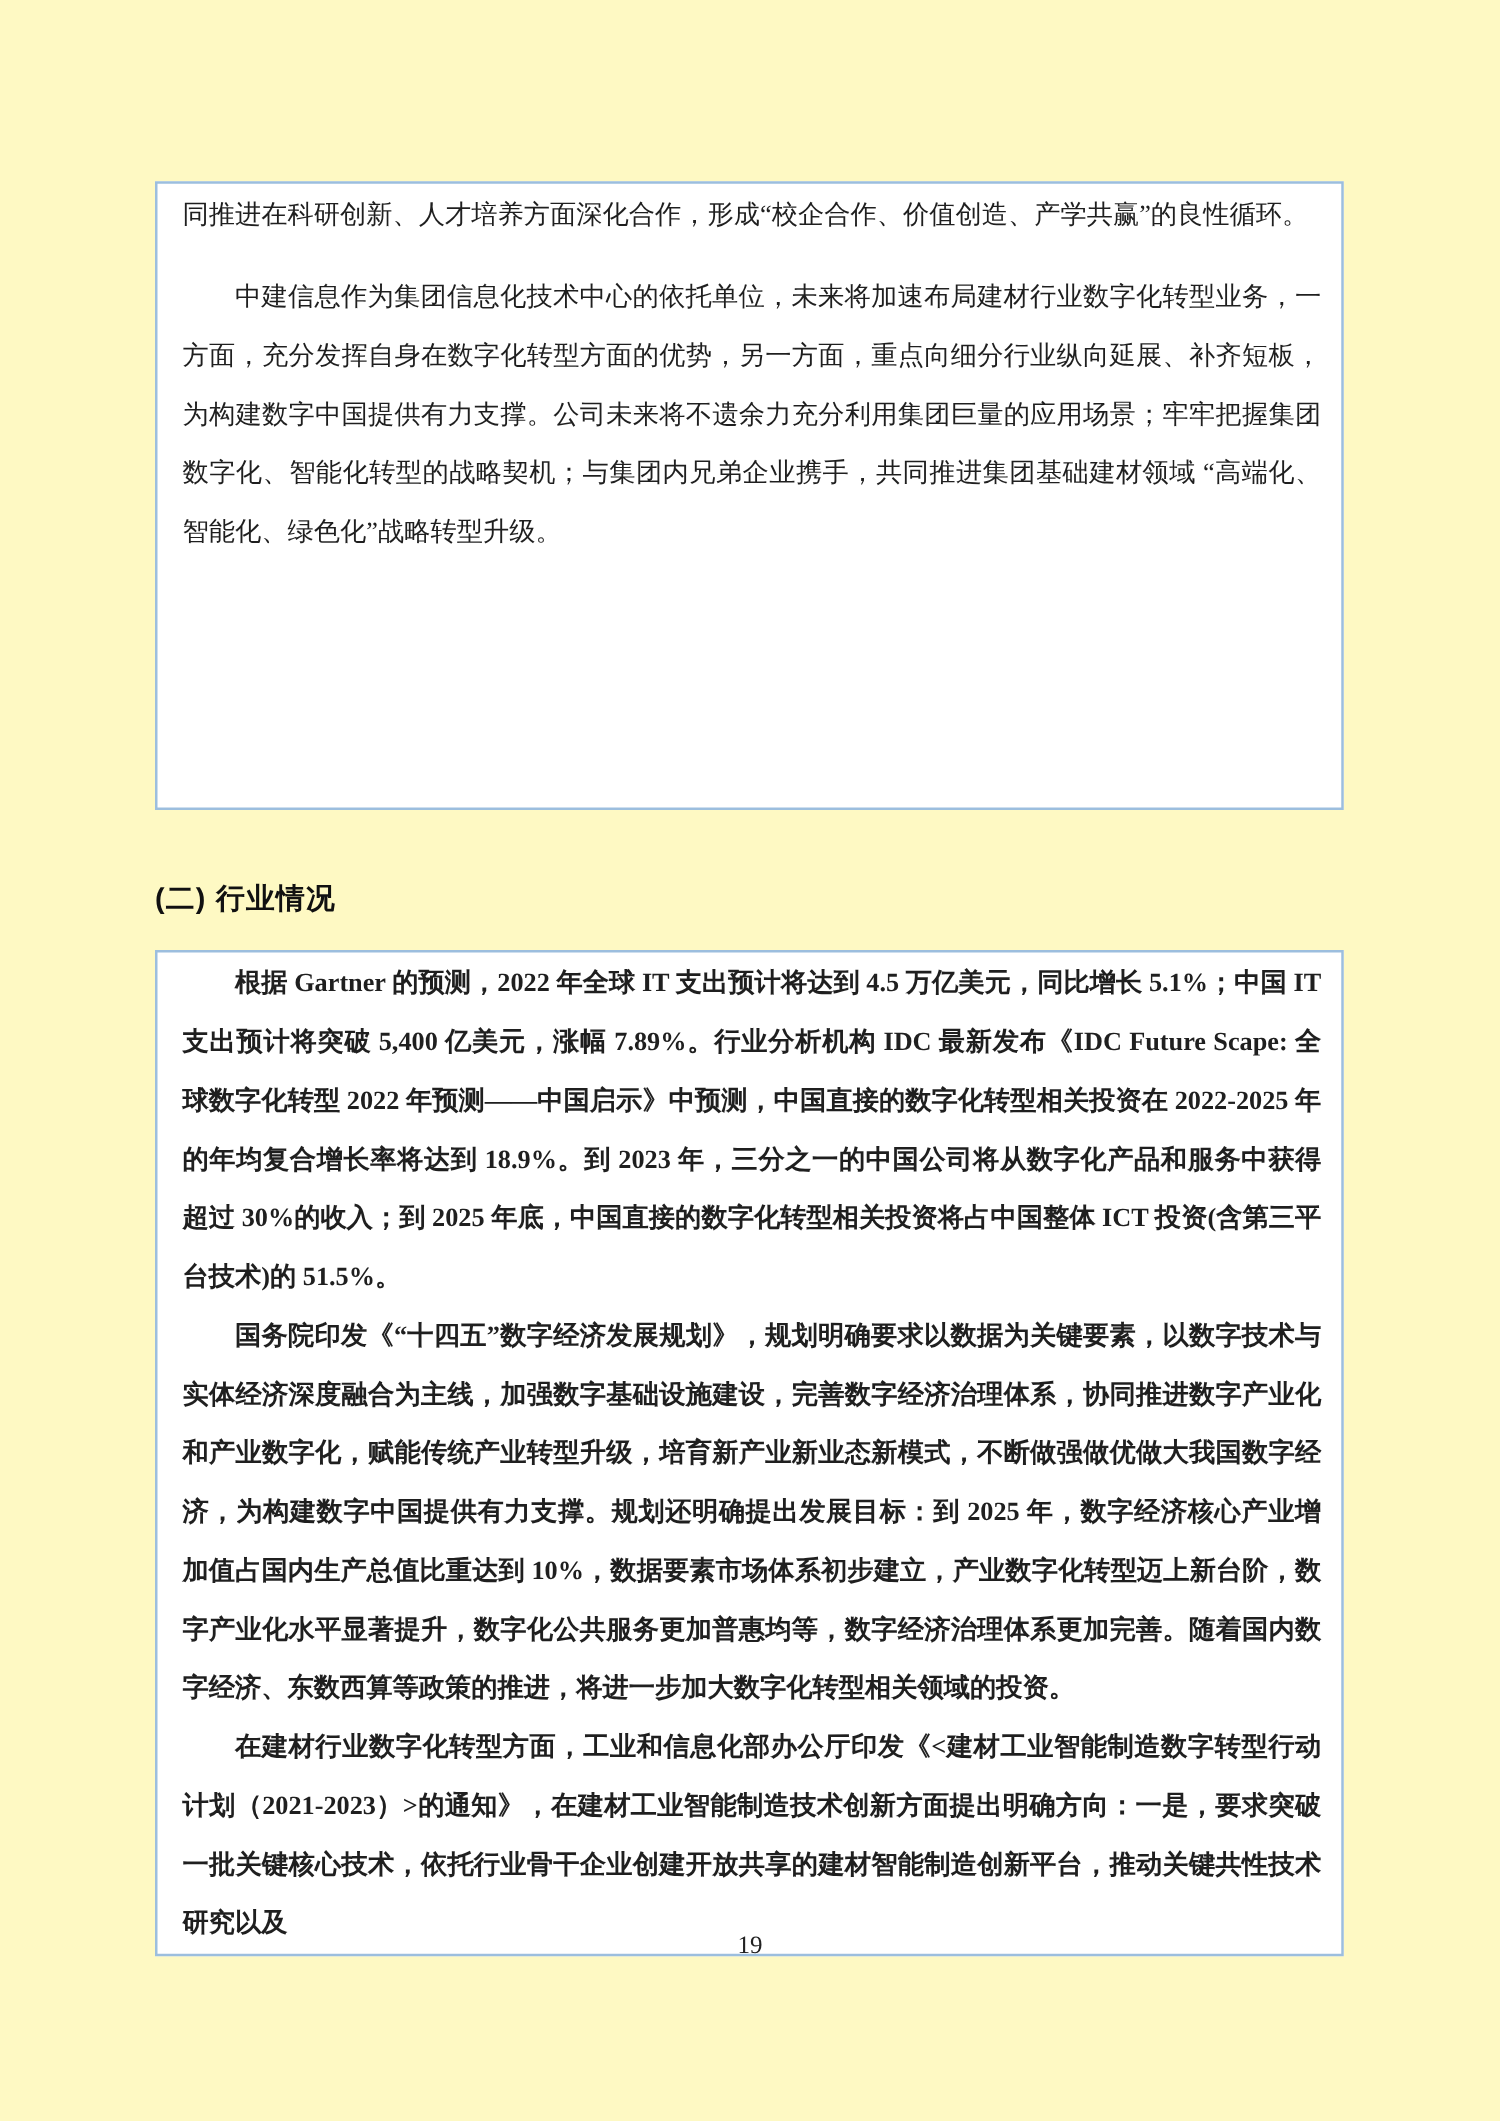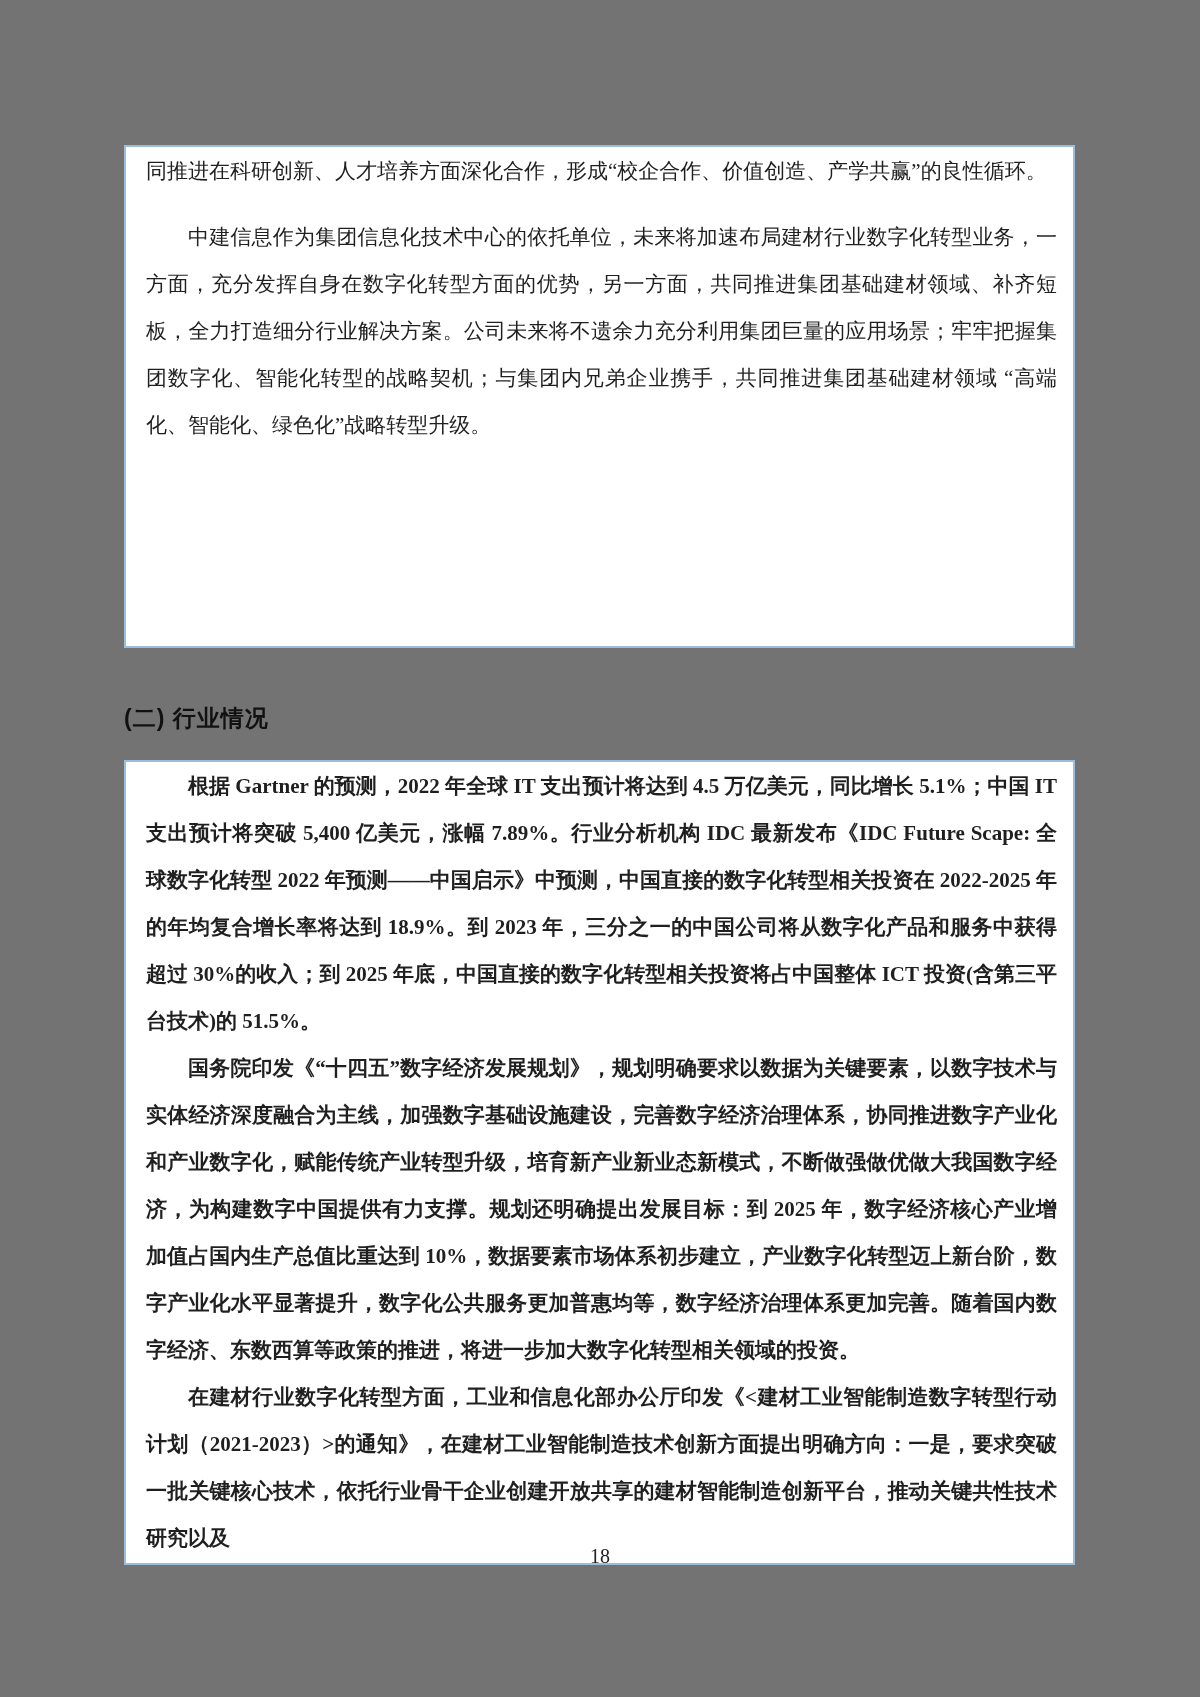--- a/index.html
+++ b/index.html
@@ -11,7 +11,7 @@
     position: relative;
     width: 1200px;
     height: 1697px;
-    background: #737373;
+    background: #fef9c3;
     overflow: hidden;
     color: #1f1f1f;
   }

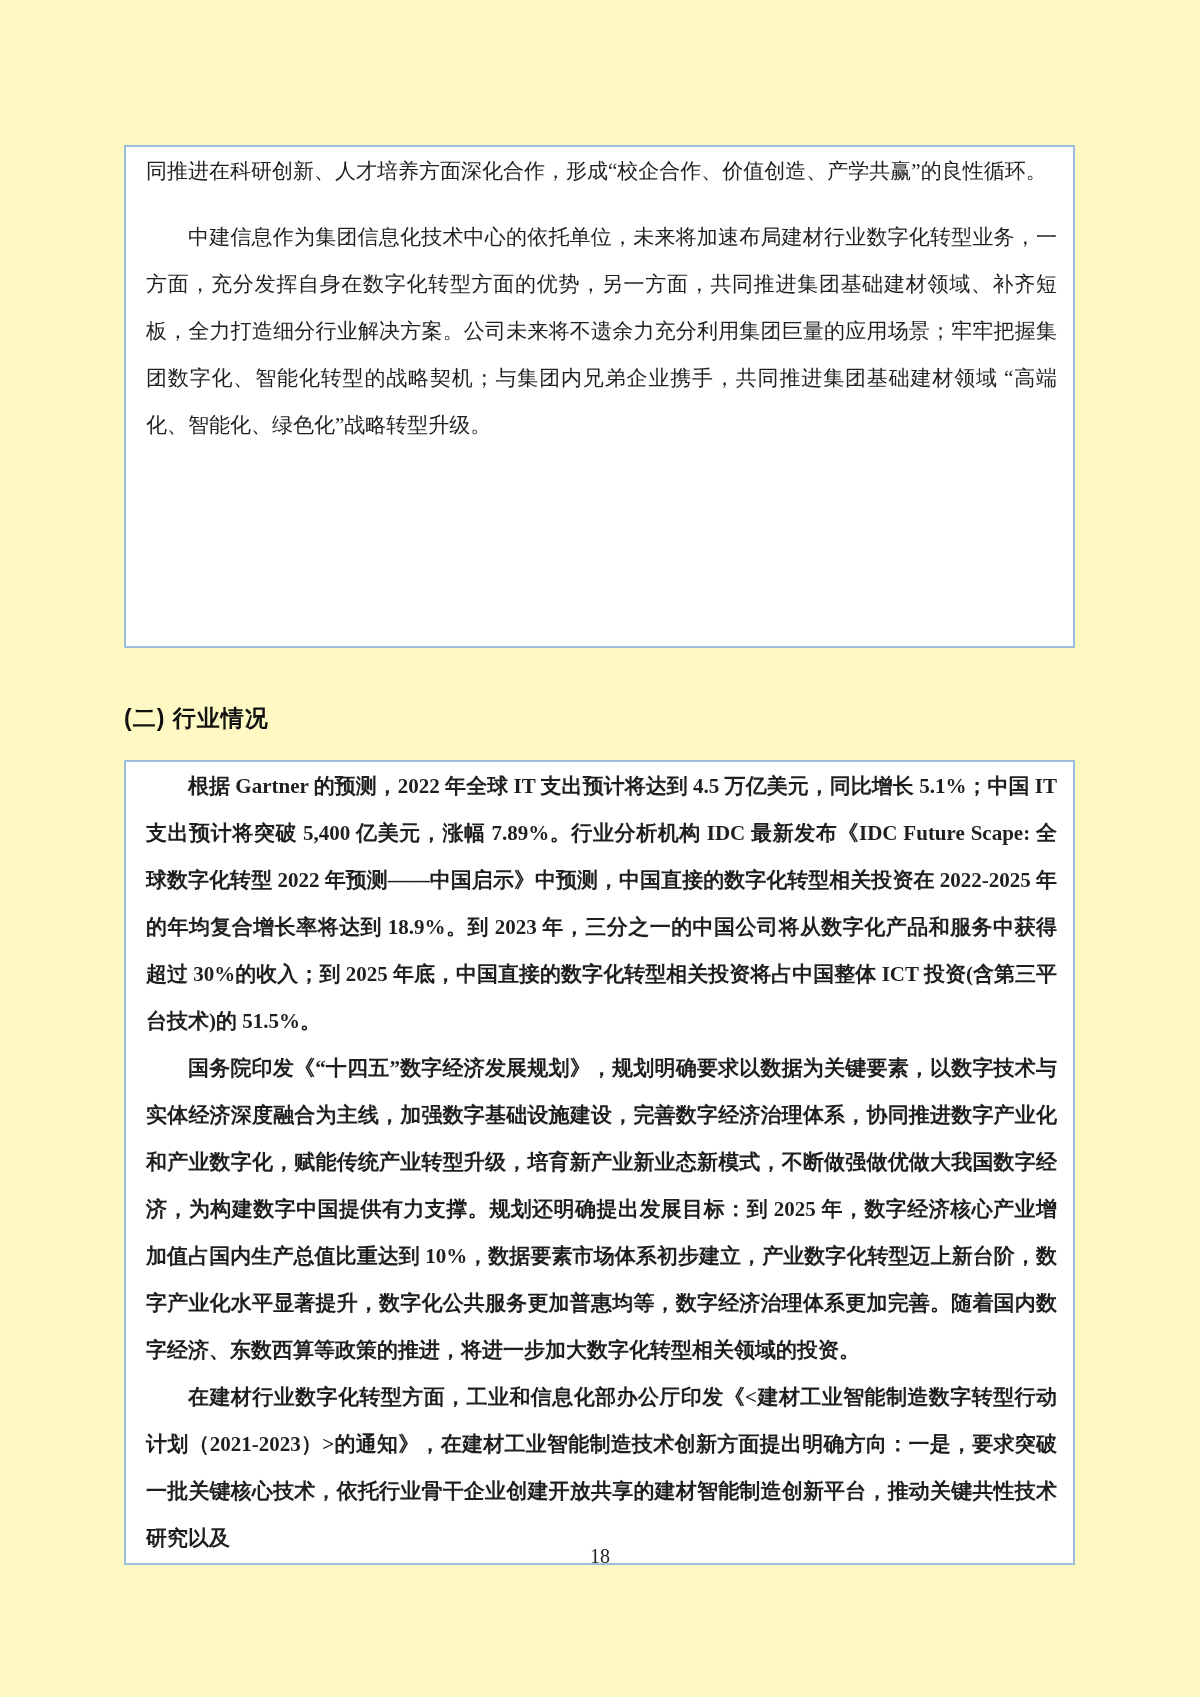--- a/index.html
+++ b/index.html
@@ -69,7 +69,7 @@
 
   <div class="text-box" id="box1">
     <p class="no-indent">同推进在科研创新、人才培养方面深化合作，形成“校企合作、价值创造、产学共赢”的良性循环。</p>
-    <p class="indent">中建信息作为集团信息化技术中心的依托单位，未来将加速布局建材行业数字化转型业务，一方面，充分发挥自身在数字化转型方面的优势，另一方面，共同推进集团基础建材领域、补齐短板，全力打造细分行业解决方案。公司未来将不遗余力充分利用集团巨量的应用场景；牢牢把握集团数字化、智能化转型的战略契机；与集团内兄弟企业携手，共同推进集团基础建材领域 “高端化、智能化、绿色化”战略转型升级。</p>
+    <p class="indent">中建信息作为集团信息化技术中心的依托单位，未来将加速布局建材行业数字化转型业务，一方面，充分发挥自身在数字化转型方面的优势，另一方面，重点向细分行业纵向延展、补齐短板，为构建数字中国提供有力支撑。公司未来将不遗余力充分利用集团巨量的应用场景；牢牢把握集团数字化、智能化转型的战略契机；与集团内兄弟企业携手，共同推进集团基础建材领域 “高端化、智能化、绿色化”战略转型升级。</p>
   </div>
 
   <div class="section-heading">

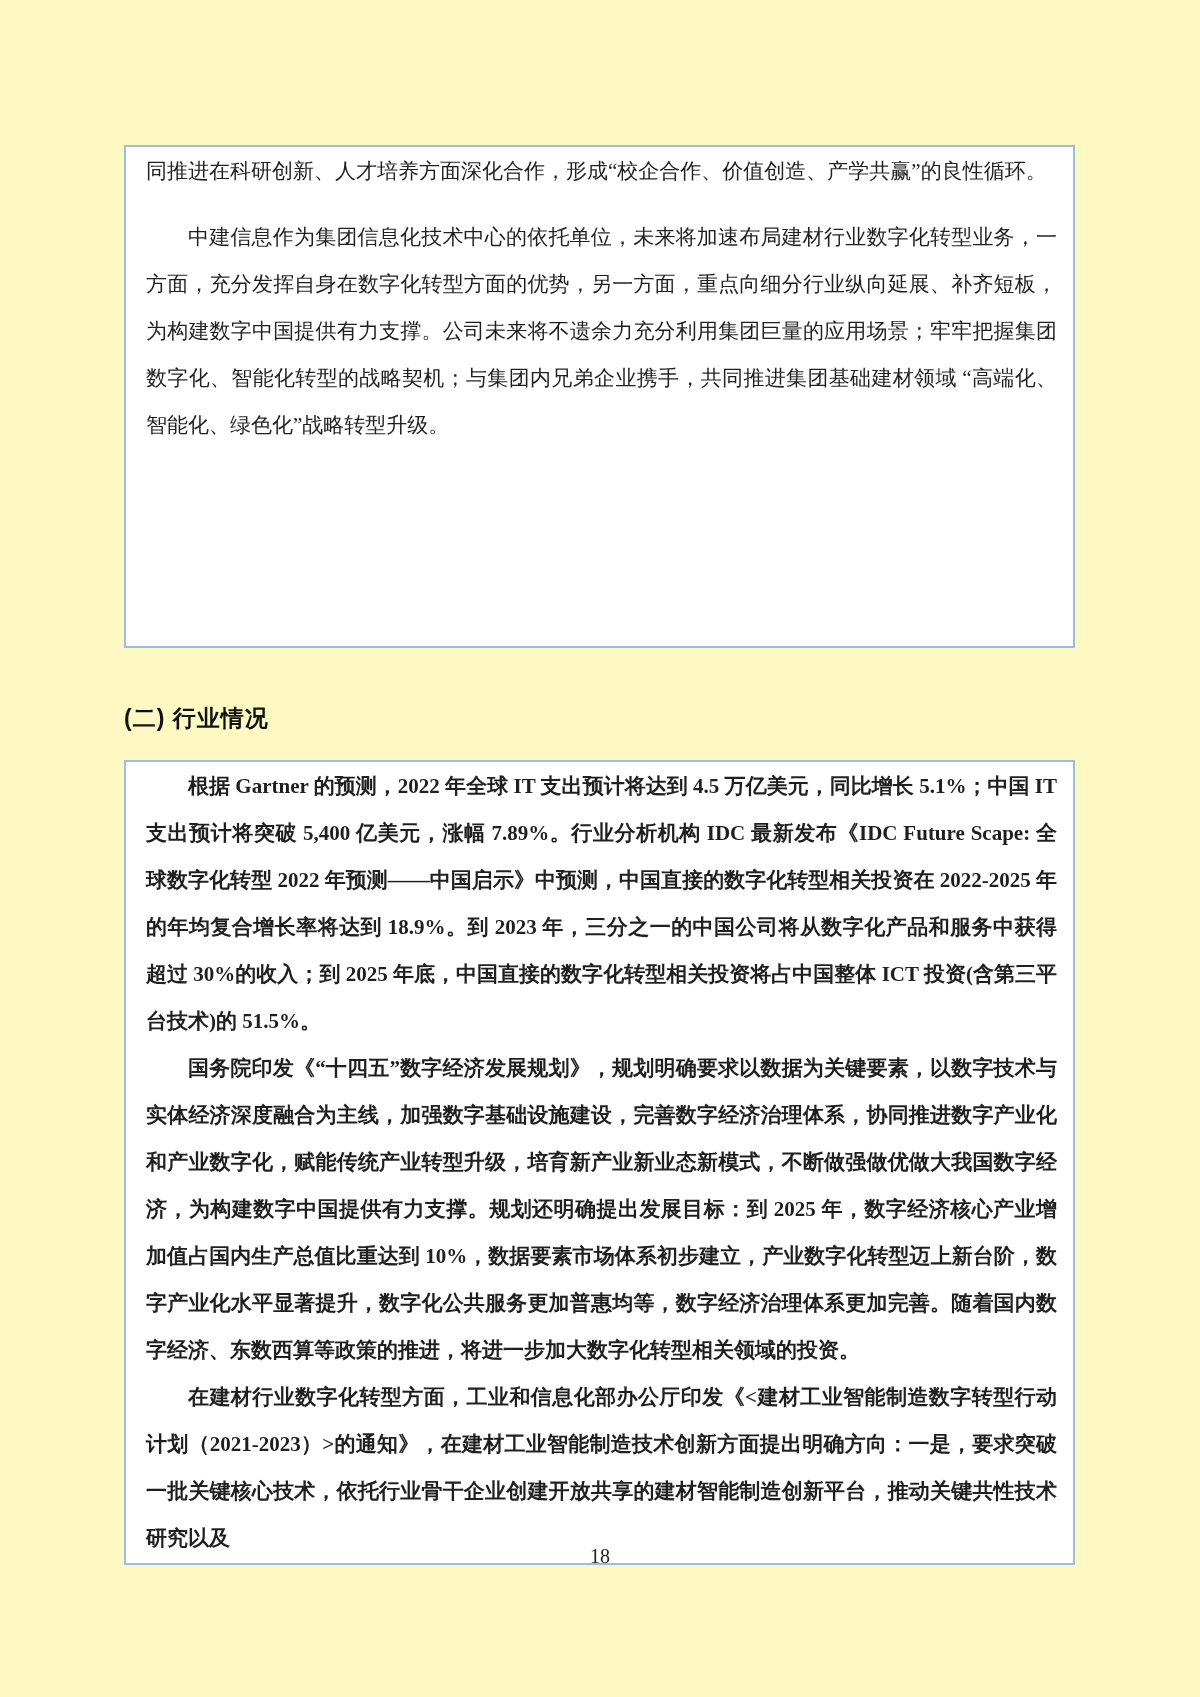--- a/index.html
+++ b/index.html
@@ -83,7 +83,7 @@
     <p class="indent">在建材行业数字化转型方面，工业和信息化部办公厅印发《&lt;建材工业智能制造数字转型行动计划（2021-2023）&gt;的通知》，在建材工业智能制造技术创新方面提出明确方向：一是，要求突破一批关键核心技术，依托行业骨干企业创建开放共享的建材智能制造创新平台，推动关键共性技术研究以及</p>
   </div>
 
-  <div class="page-footer">18</div>
+  <div class="page-footer">19</div>
 
 </div>
 

